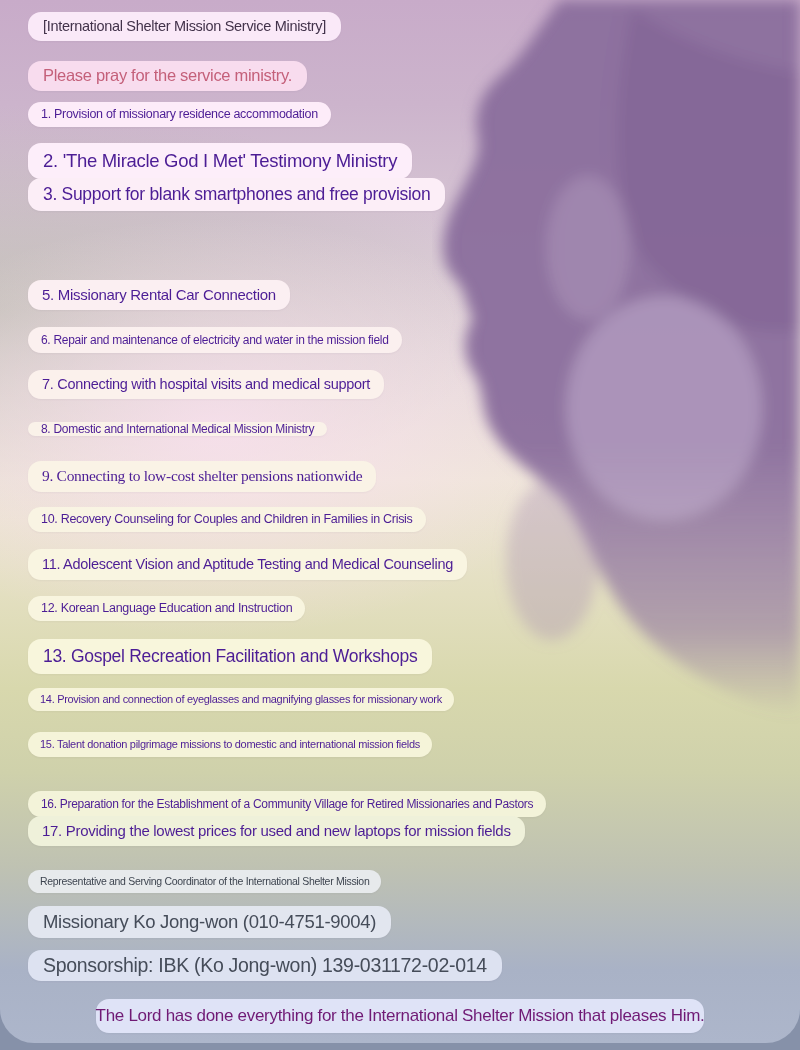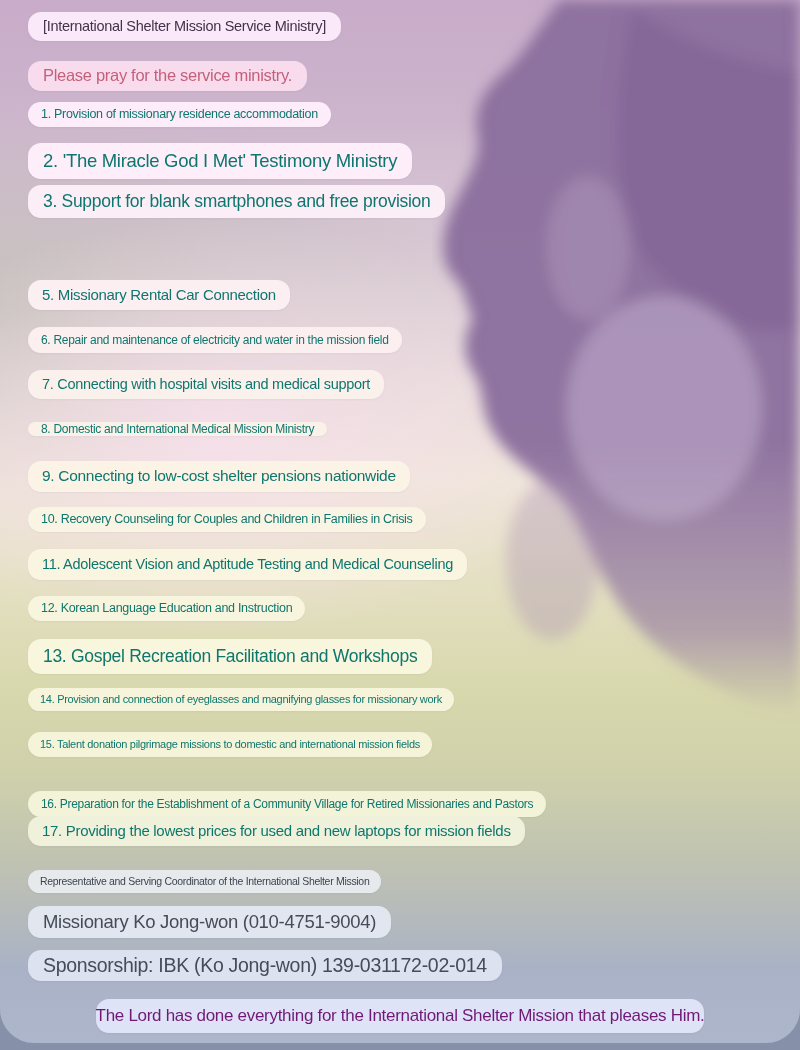--- a/index.html
+++ b/index.html
@@ -41,7 +41,7 @@
     display:inline-block;
     border-radius:13px;
     letter-spacing:-0.3px;
-    color:#0f766e;
+    color:#4c1d95;
     box-shadow:0 1px 2px rgba(80,60,90,0.05);
     line-height:1.2;
   }

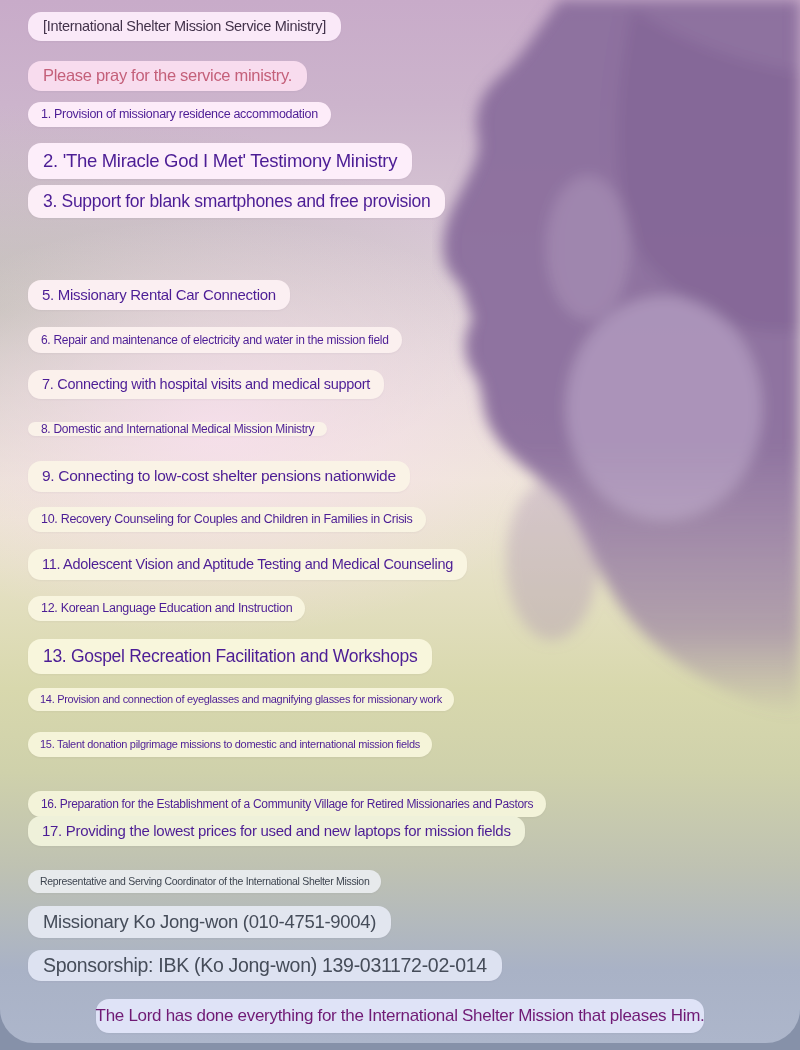--- a/index.html
+++ b/index.html
@@ -47,7 +47,7 @@
   }
   
   .r-title{top:12px;} .r-pray{top:61px;}
-  .r-i1{top:102px;} .r-i2{top:143px;} .r-i3{top:185px;} .r-i4{top:234px;}
+  .r-i1{top:102px;} .r-i2{top:143px;} .r-i3{top:178px;} .r-i4{top:234px;}
   .r-i5{top:280px;} .r-i6{top:327px;} .r-i7{top:370px;} .r-i8{top:419px;}
   .r-i9{top:461px;} .r-i10{top:507px;} .r-i11{top:549px;} .r-i12{top:596px;}
   .r-i13{top:639px;} .r-i14{top:688px;} .r-i15{top:732px;} .r-i16{top:776px;margin-top:15px;}

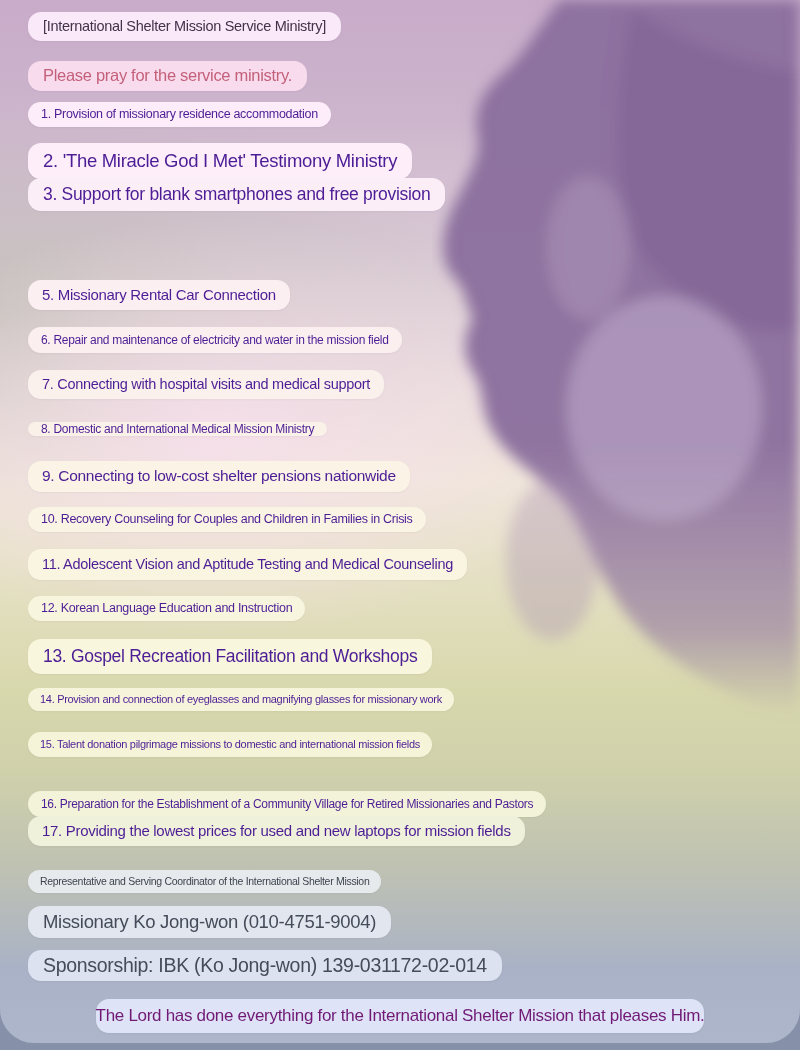--- a/index.html
+++ b/index.html
@@ -64,7 +64,7 @@
   .p-i6 {font-size:12px;  padding:6px 13px;background:#fbf0ef;}
   .p-i7 {font-size:14.5px;padding:6px 14px;background:#fbf1ec;}
   .p-i8 {font-size:12px;  padding:0 13px;background:#faf2e9;}
-  .p-i9 {font-size:15.5px;padding:6px 14px;background:#faf3e6;}
+  .p-i9 {font-size:15.5px;padding:6px 14px;background:#faf3e6;font-family:Liberation Serif, serif;}
   .p-i10{font-size:12.5px;padding:5px 13px;background:#f9f4e3;}
   .p-i11{font-size:14.5px;padding:7px 14px;background:#f9f5e1;}
   .p-i12{font-size:12.5px;padding:5px 13px;background:#f8f5df;}

